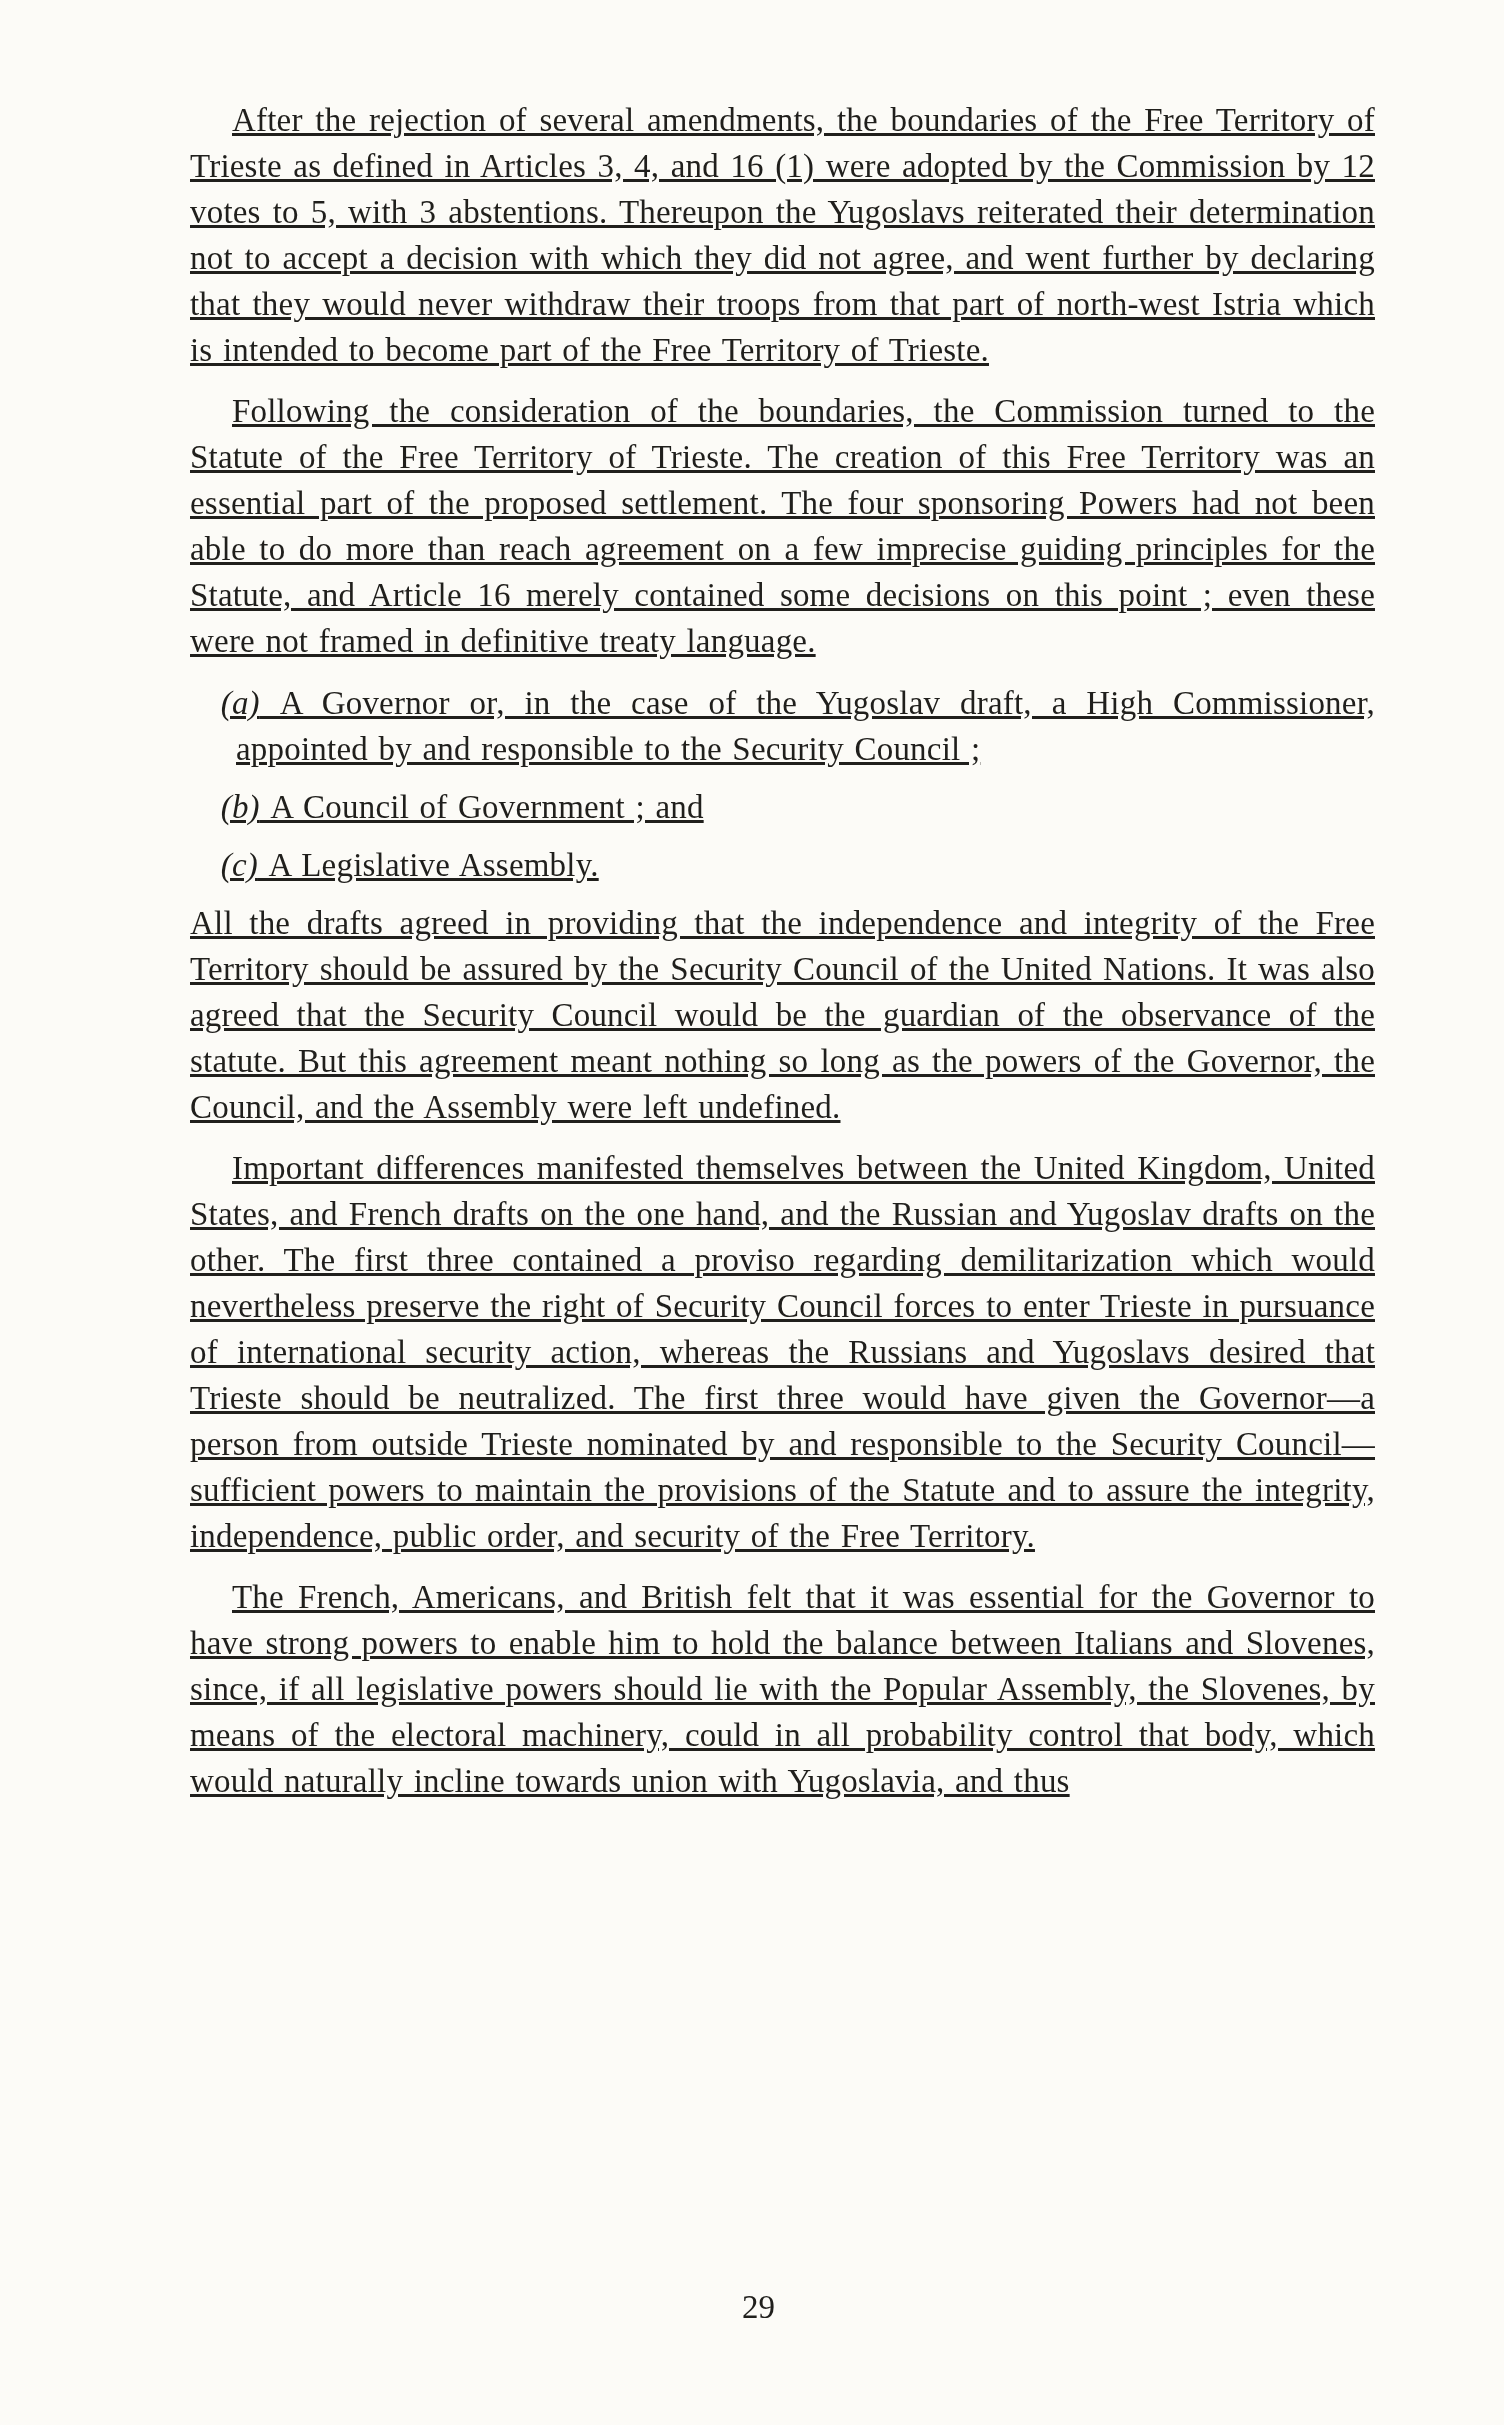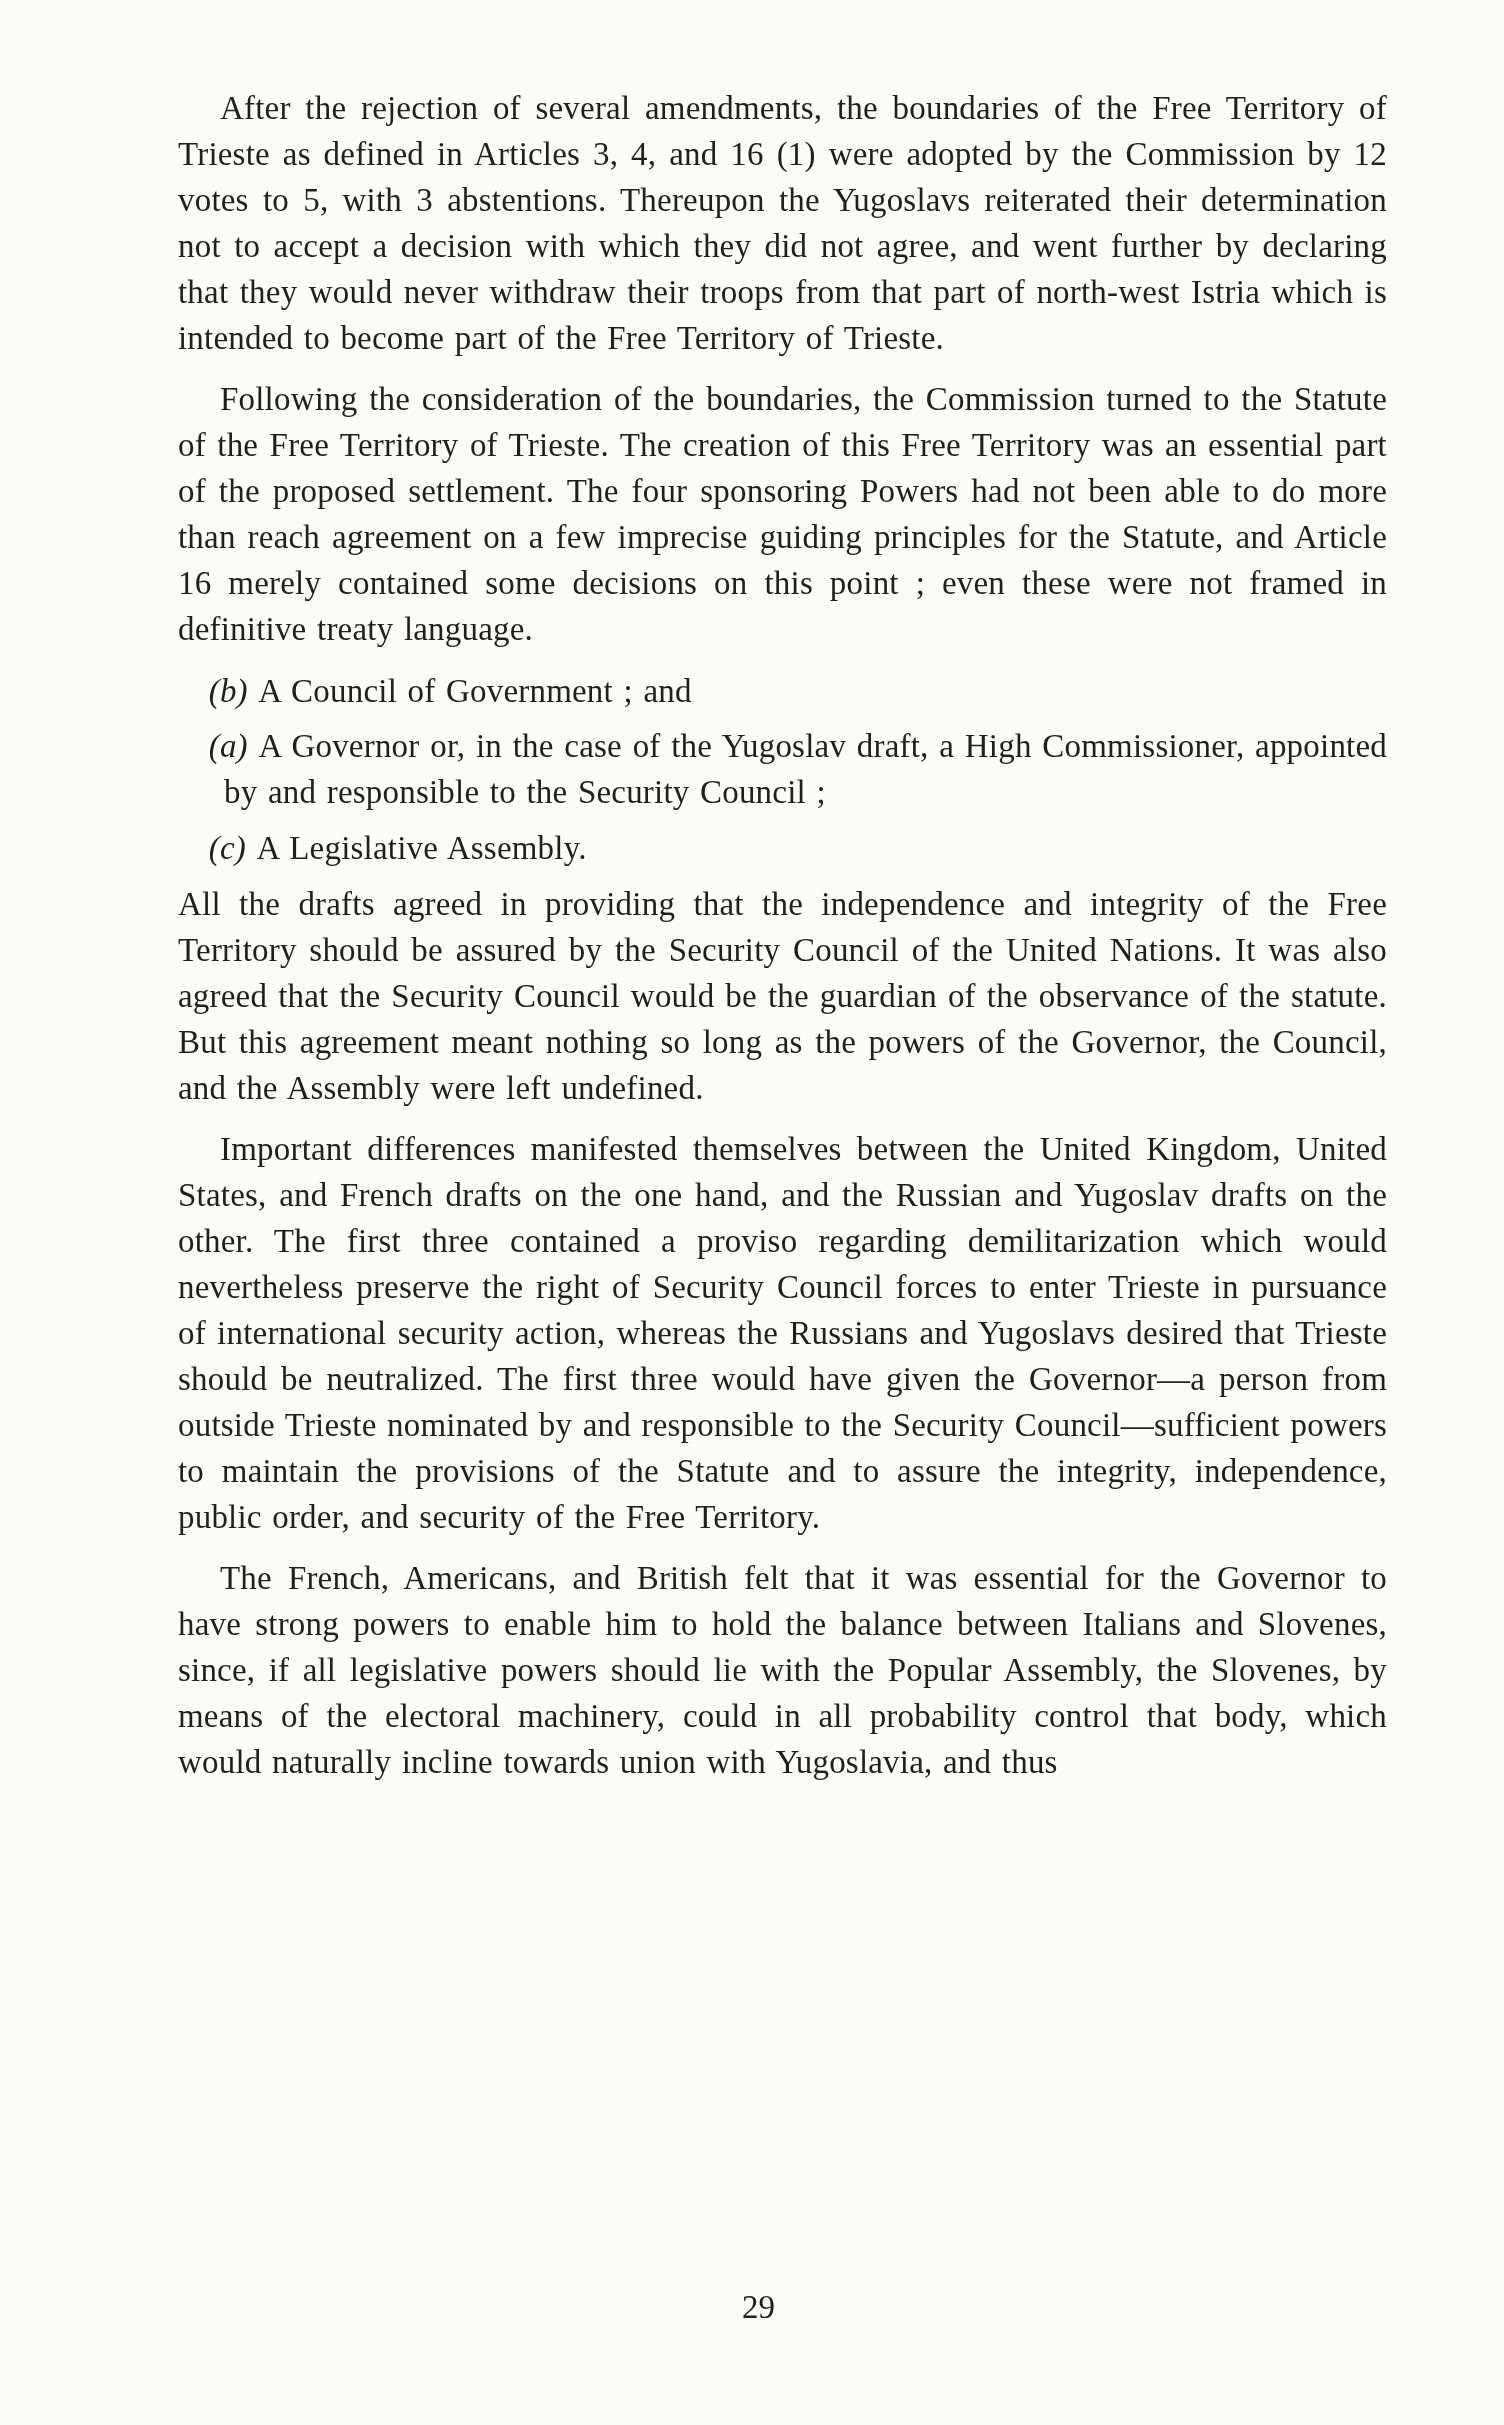--- a/index.html
+++ b/index.html
@@ -23,12 +23,13 @@
     width: 1209px;
   }
   p {
-    margin: 0;
+    margin: 12px;
     font-size: 33px;
     line-height: 46px;
     text-align: justify;
     word-spacing: 2.1px;
     letter-spacing: 0.2px;
+    text-decoration: underline;
   }
   p.para {
     text-indent: 42px;

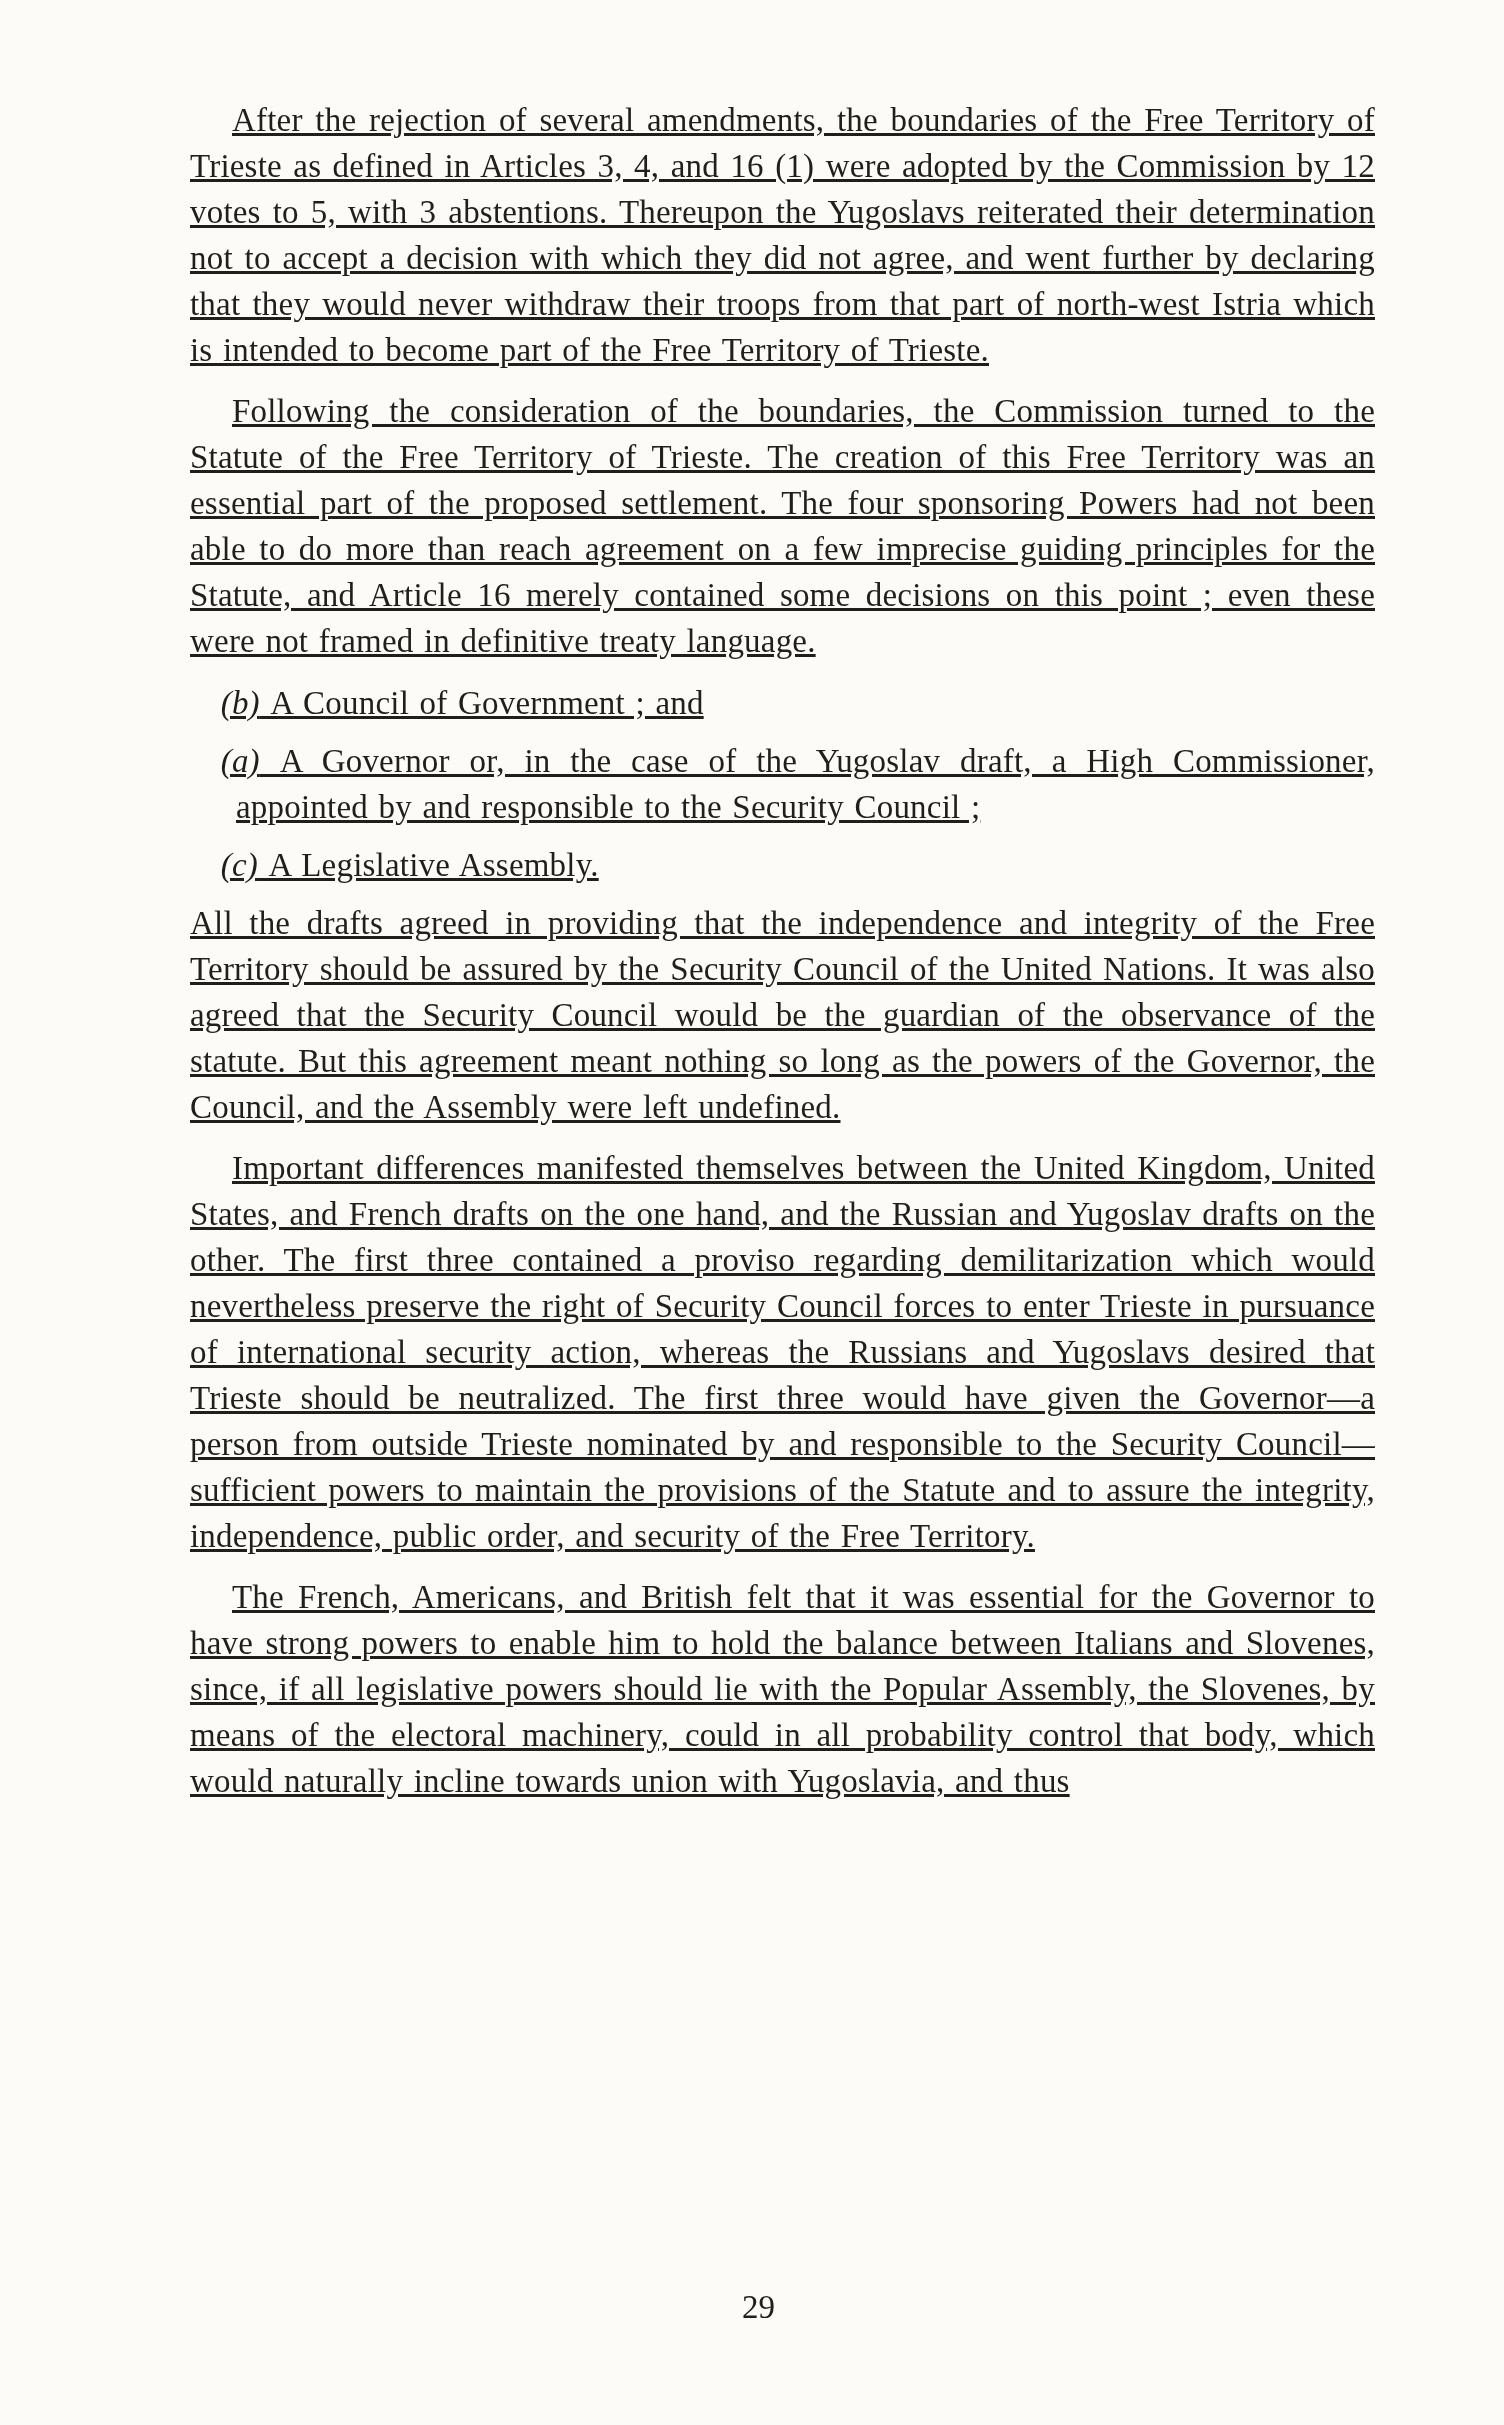--- a/index.html
+++ b/index.html
@@ -62,8 +62,8 @@
   <div class="text-block">
       <p class="para">After the rejection of several amendments, the boundaries of the Free Territory of Trieste as defined in Articles 3, 4, and 16 (1) were adopted by the Commission by 12 votes to 5, with 3 abstentions. Thereupon the Yugoslavs reiterated their determination not to accept a decision with which they did not agree, and went further by declaring that they would never withdraw their troops from that part of north-west Istria which is intended to become part of the Free Territory of Trieste.</p>
       <p class="para">Following the consideration of the boundaries, the Commission turned to the Statute of the Free Territory of Trieste. The creation of this Free Territory was an essential part of the proposed settlement. The four sponsoring Powers had not been able to do more than reach agreement on a few imprecise guiding principles for the Statute, and Article 16 merely contained some decisions on this point ; even these were not framed in definitive treaty language.</p>
+      <p class="list-item"><span class="list-label">(a)</span>&nbsp;A Governor or, in the case of the Yugoslav draft, a High Commissioner, appointed by and responsible to the Security Council ;</p>
       <p class="list-item"><span class="list-label">(b)</span>&nbsp;A Council of Government ; and</p>
-      <p class="list-item"><span class="list-label">(a)</span>&nbsp;A Governor or, in the case of the Yugoslav draft, a High Commissioner, appointed by and responsible to the Security Council ;</p>
       <p class="list-item"><span class="list-label">(c)</span>&nbsp;A Legislative Assembly.</p>
       <p class="para flush">All the drafts agreed in providing that the independence and integrity of the Free Territory should be assured by the Security Council of the United Nations. It was also agreed that the Security Council would be the guardian of the observance of the statute. But this agreement meant nothing so long as the powers of the Governor, the Council, and the Assembly were left undefined.</p>
       <p class="para">Important differences manifested themselves between the United Kingdom, United States, and French drafts on the one hand, and the Russian and Yugoslav drafts on the other. The first three contained a proviso regarding demilitarization which would nevertheless preserve the right of Security Council forces to enter Trieste in pursuance of international security action, whereas the Russians and Yugoslavs desired that Trieste should be neutralized. The first three would have given the Governor—a person from outside Trieste nominated by and responsible to the Security Council—sufficient powers to maintain the provisions of the Statute and to assure the integrity, independence, public order, and security of the Free Territory.</p>

